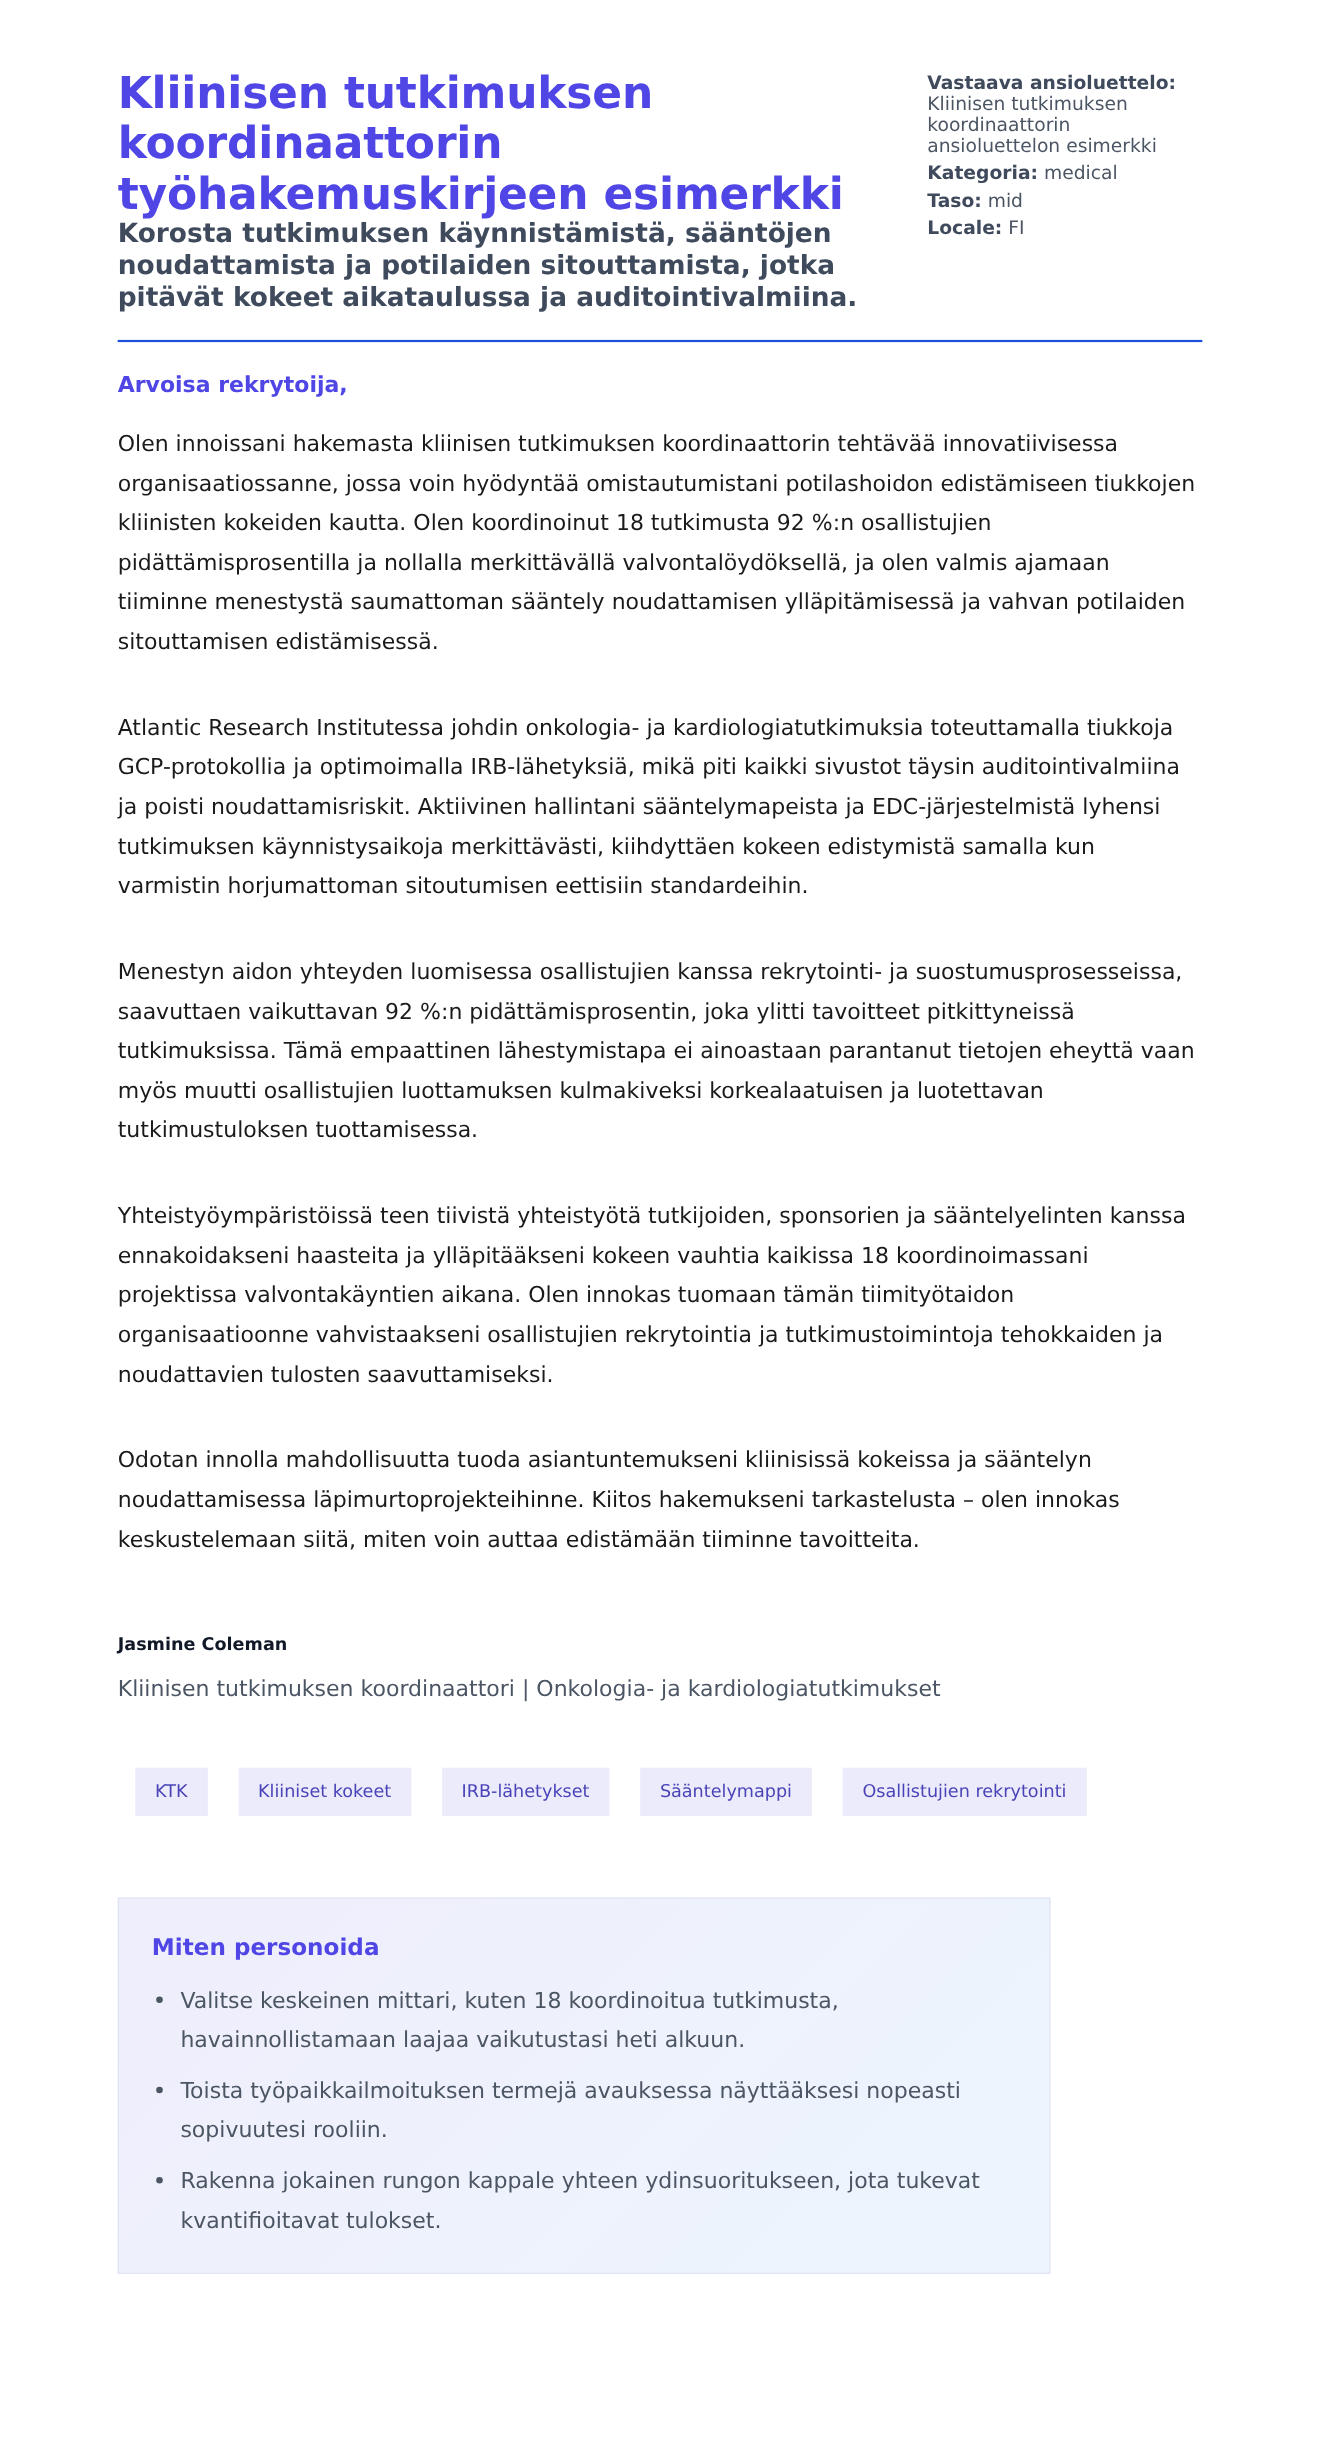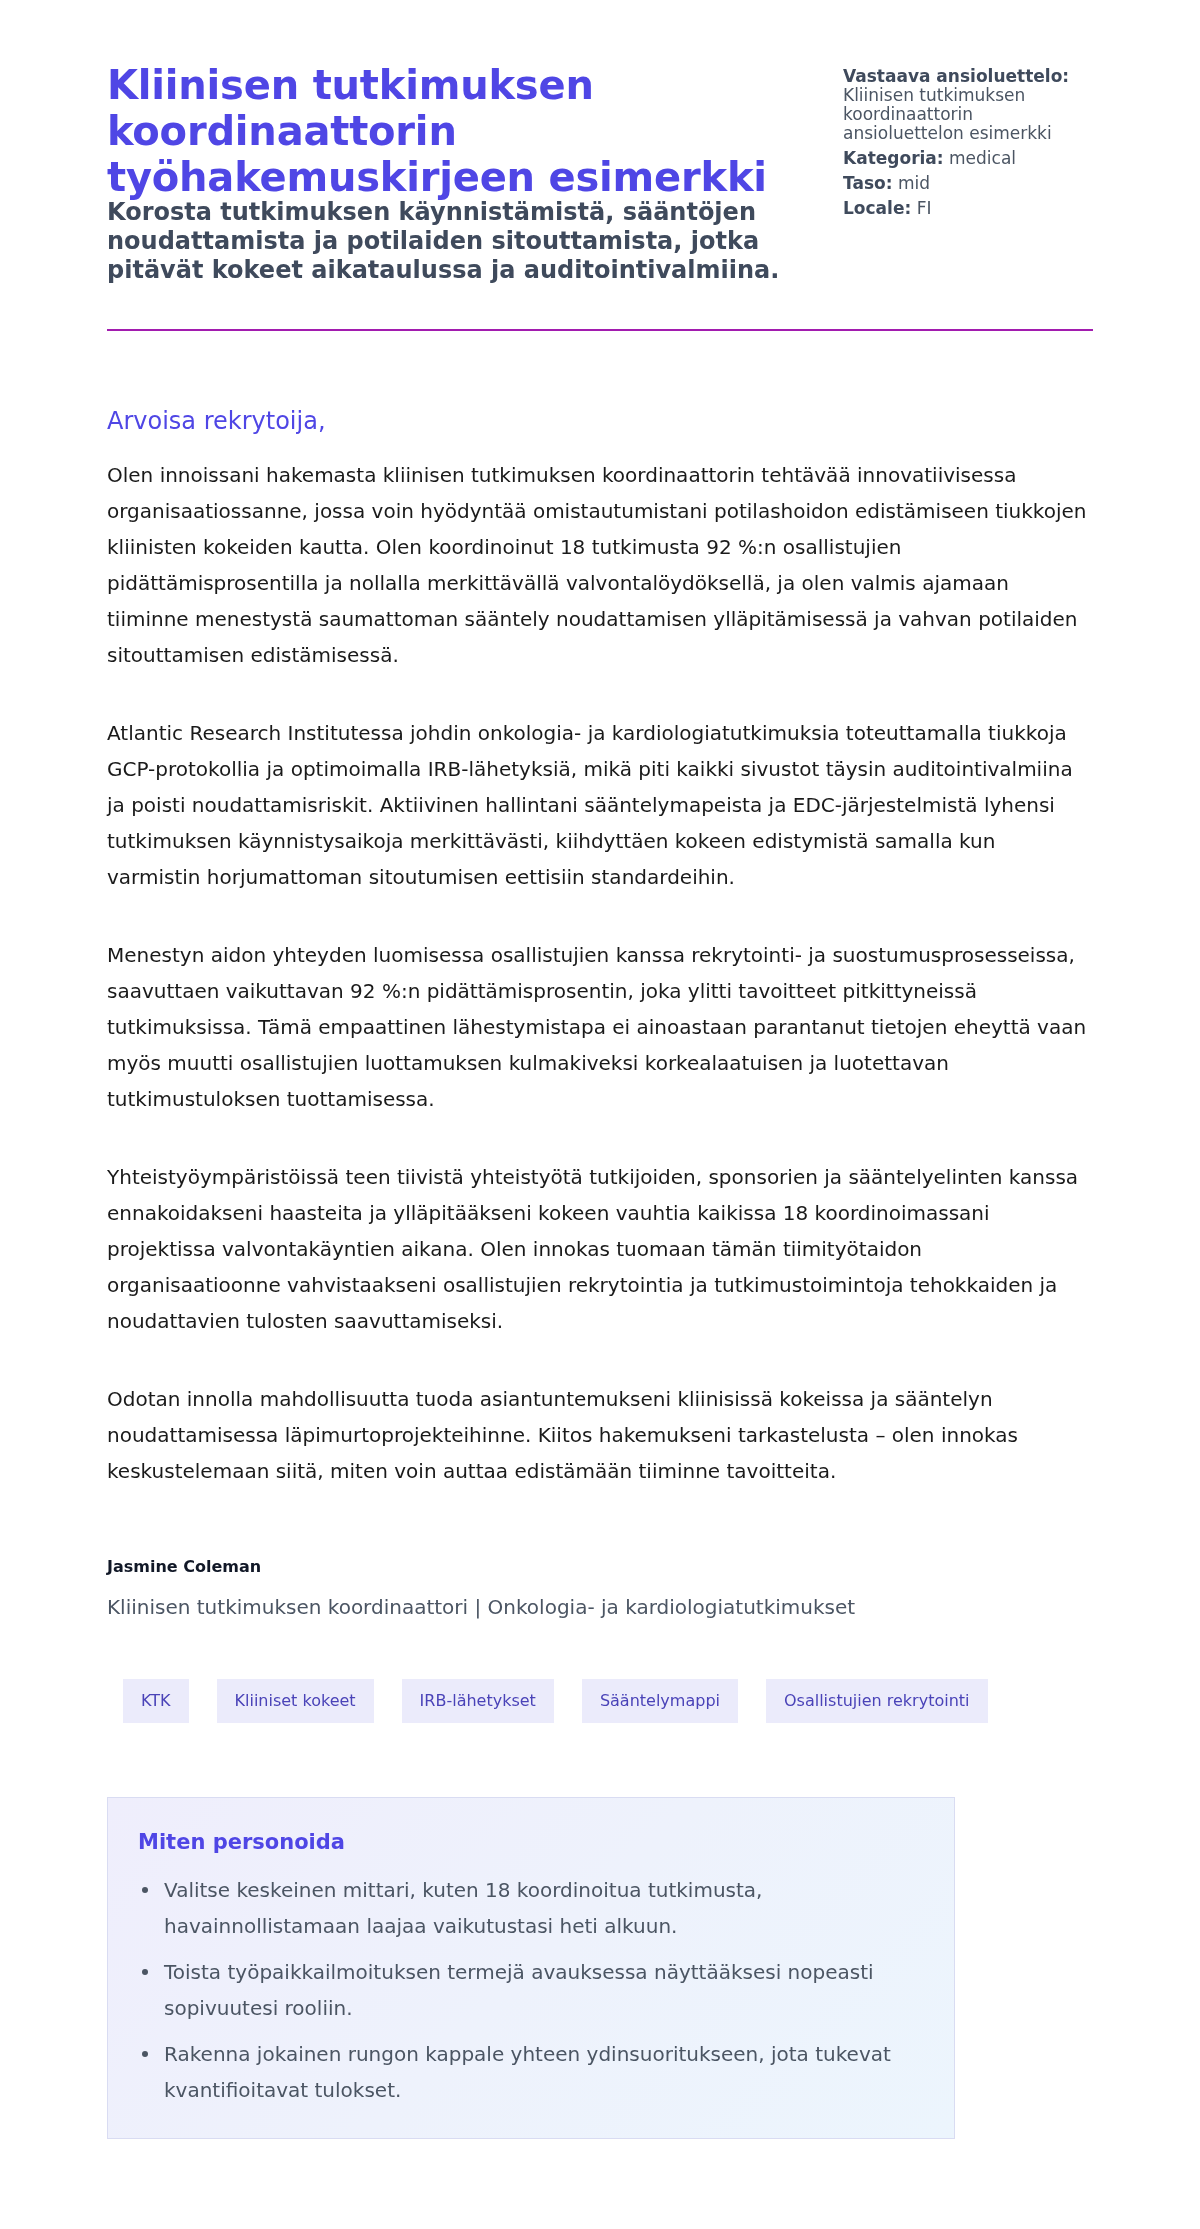--- a/index.html
+++ b/index.html
@@ -23,8 +23,8 @@
       display: flex;
       justify-content: space-between;
       align-items: flex-start;
-      padding-bottom: 44px;
-      border-bottom: 2px solid #a21caf;
+      padding-bottom: 24px;
+      border-bottom: 2px solid #1d4ed8;
     }
     .header-left {
       width: 700px;

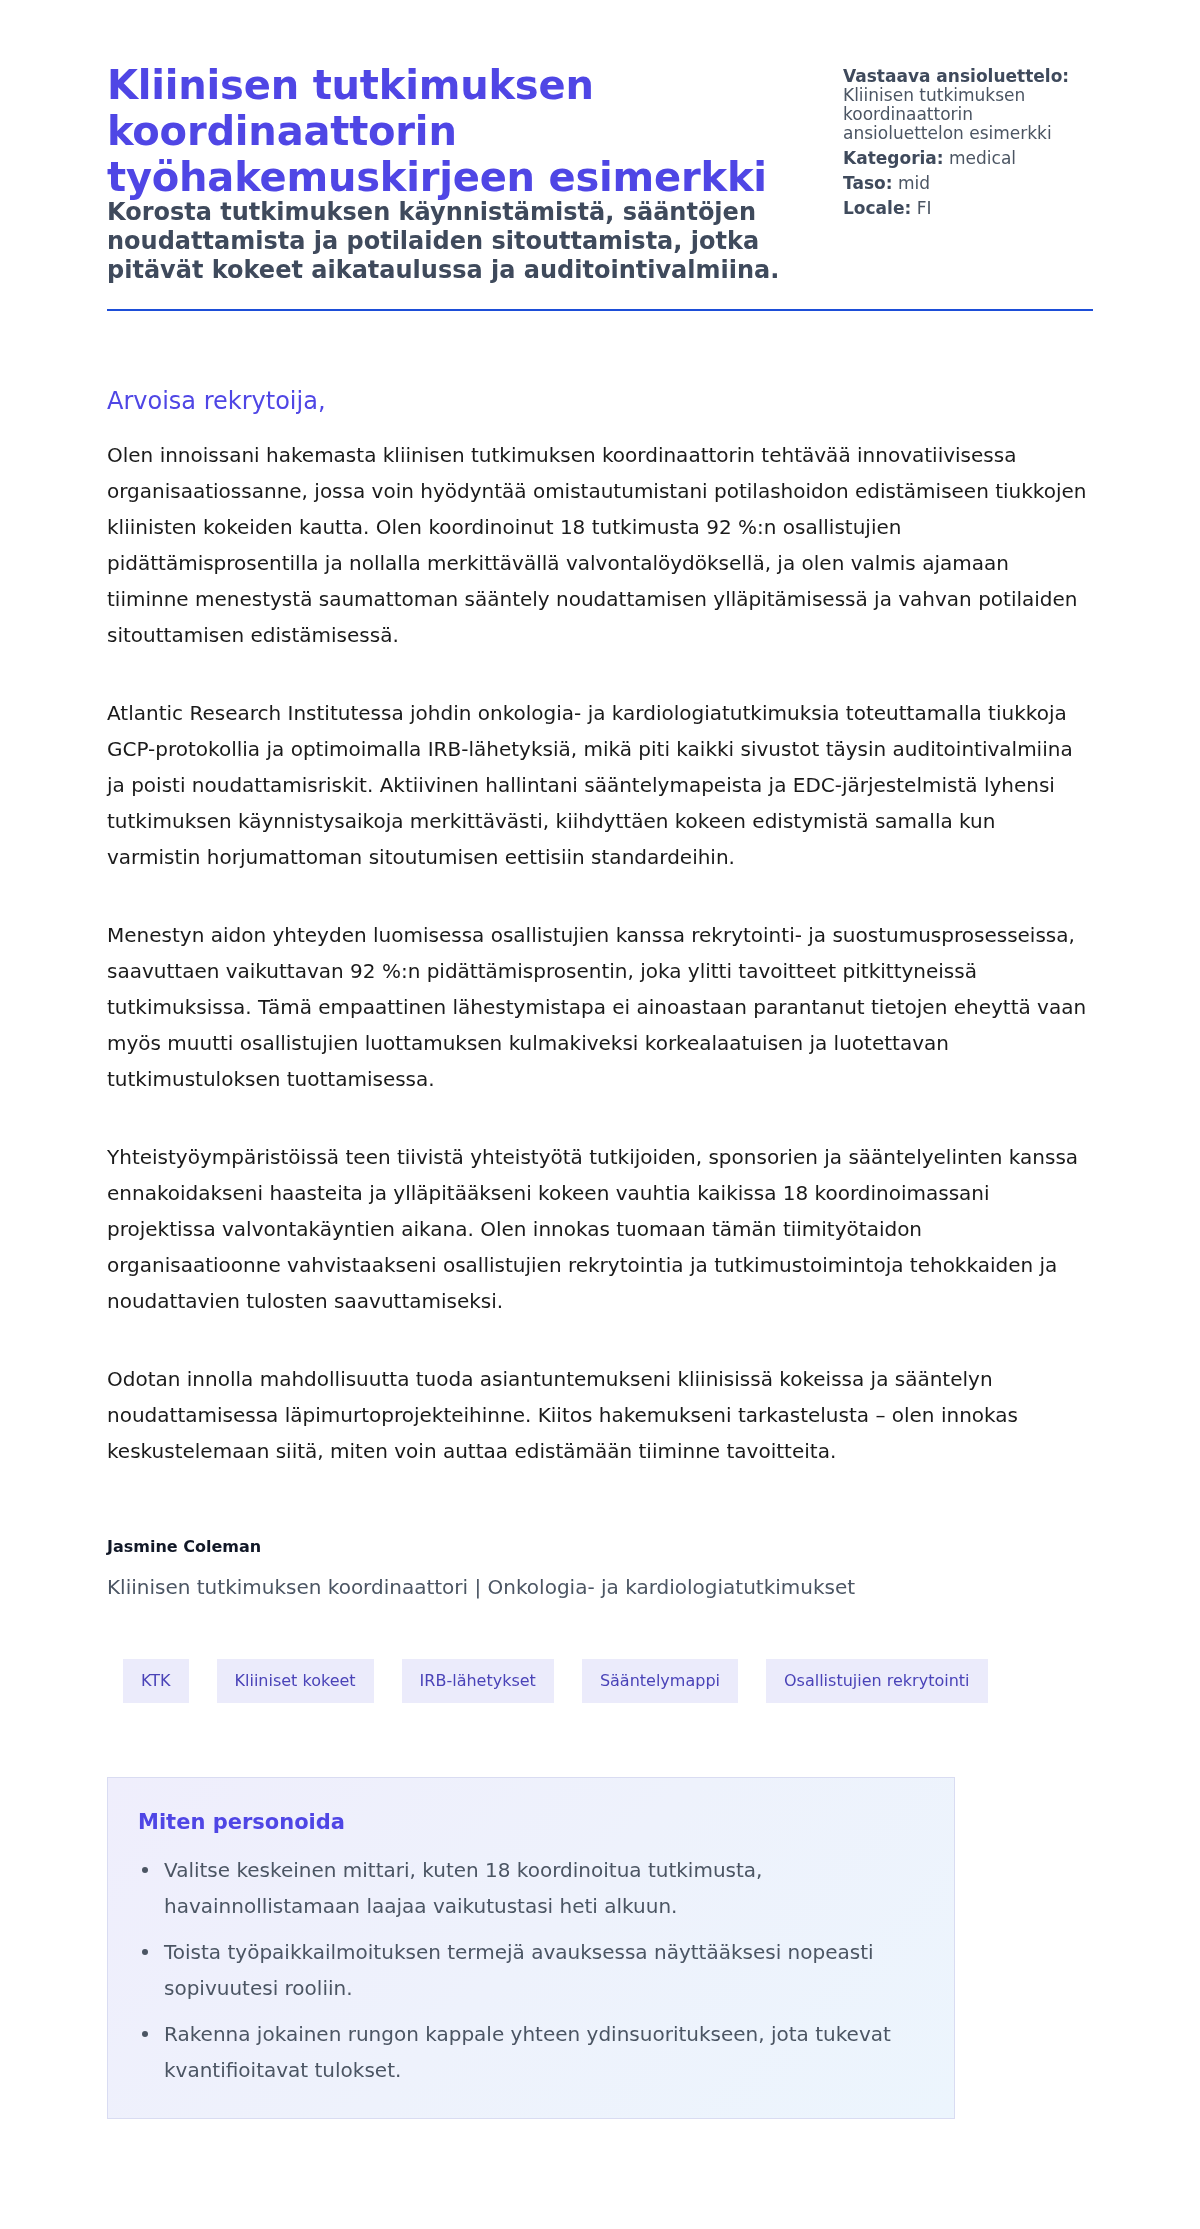--- a/index.html
+++ b/index.html
@@ -62,9 +62,9 @@
     }
     
     .salutation {
-      margin-top: 76px;
-      font-size: 24px;
-      font-weight: normal;
+      margin-top: 24px;
+      font-size: 20px;
+      font-weight: bold;
       color: #4f46e5;
       line-height: 28px;
     }

